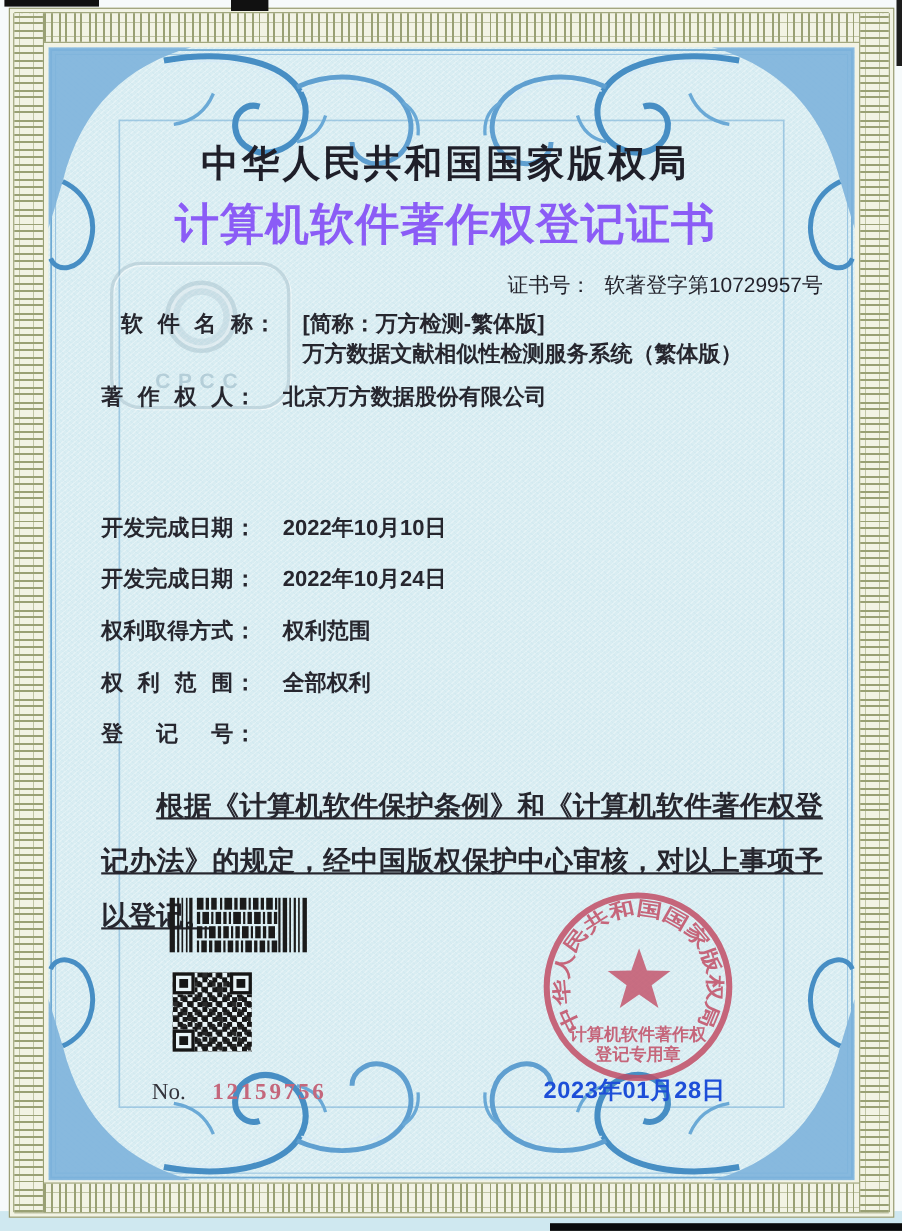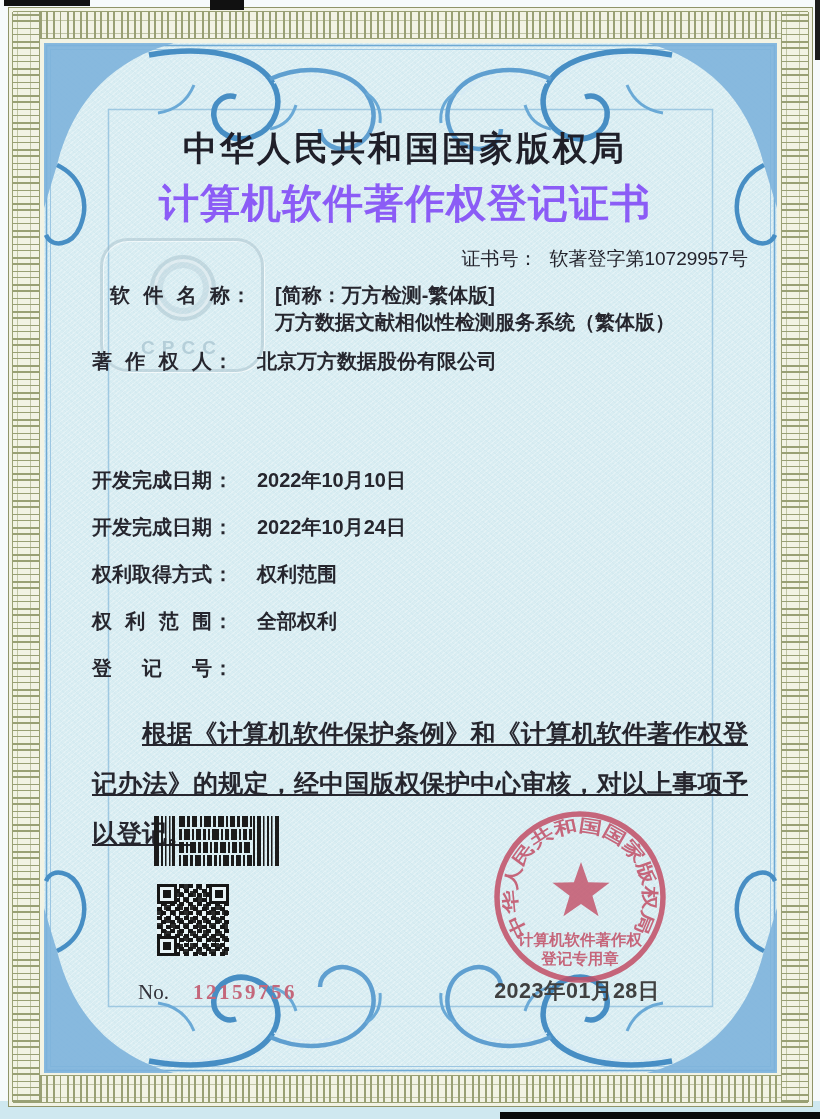--- a/index.html
+++ b/index.html
@@ -110,7 +110,7 @@
   .serial .num{color:#c4677b;letter-spacing:2.5px;margin-left:24px;font-weight:600;}
   .issue-date{
     position:absolute;left:492px;top:976px;width:170px;text-align:center;
-    font-size:21.5px;font-weight:bold;color:#404040;letter-spacing:.5px;
+    font-size:21.5px;font-weight:bold;color:#1d4ed8;letter-spacing:.5px;
   }
   .seal{position:absolute;left:478px;top:806px;width:204px;height:200px;opacity:.85;}
 

